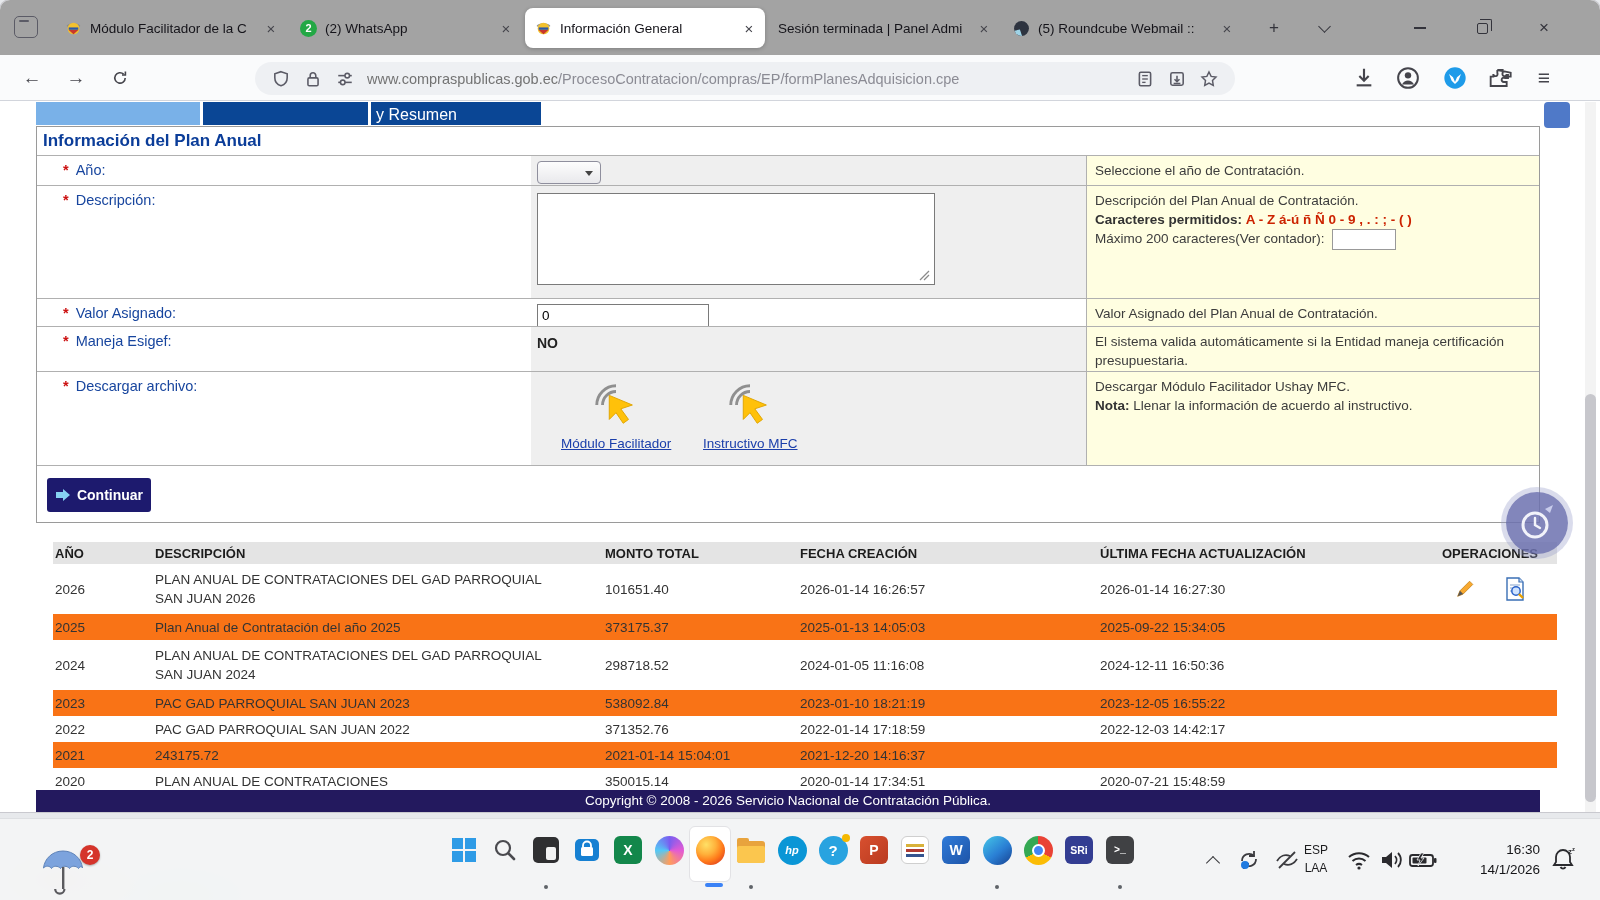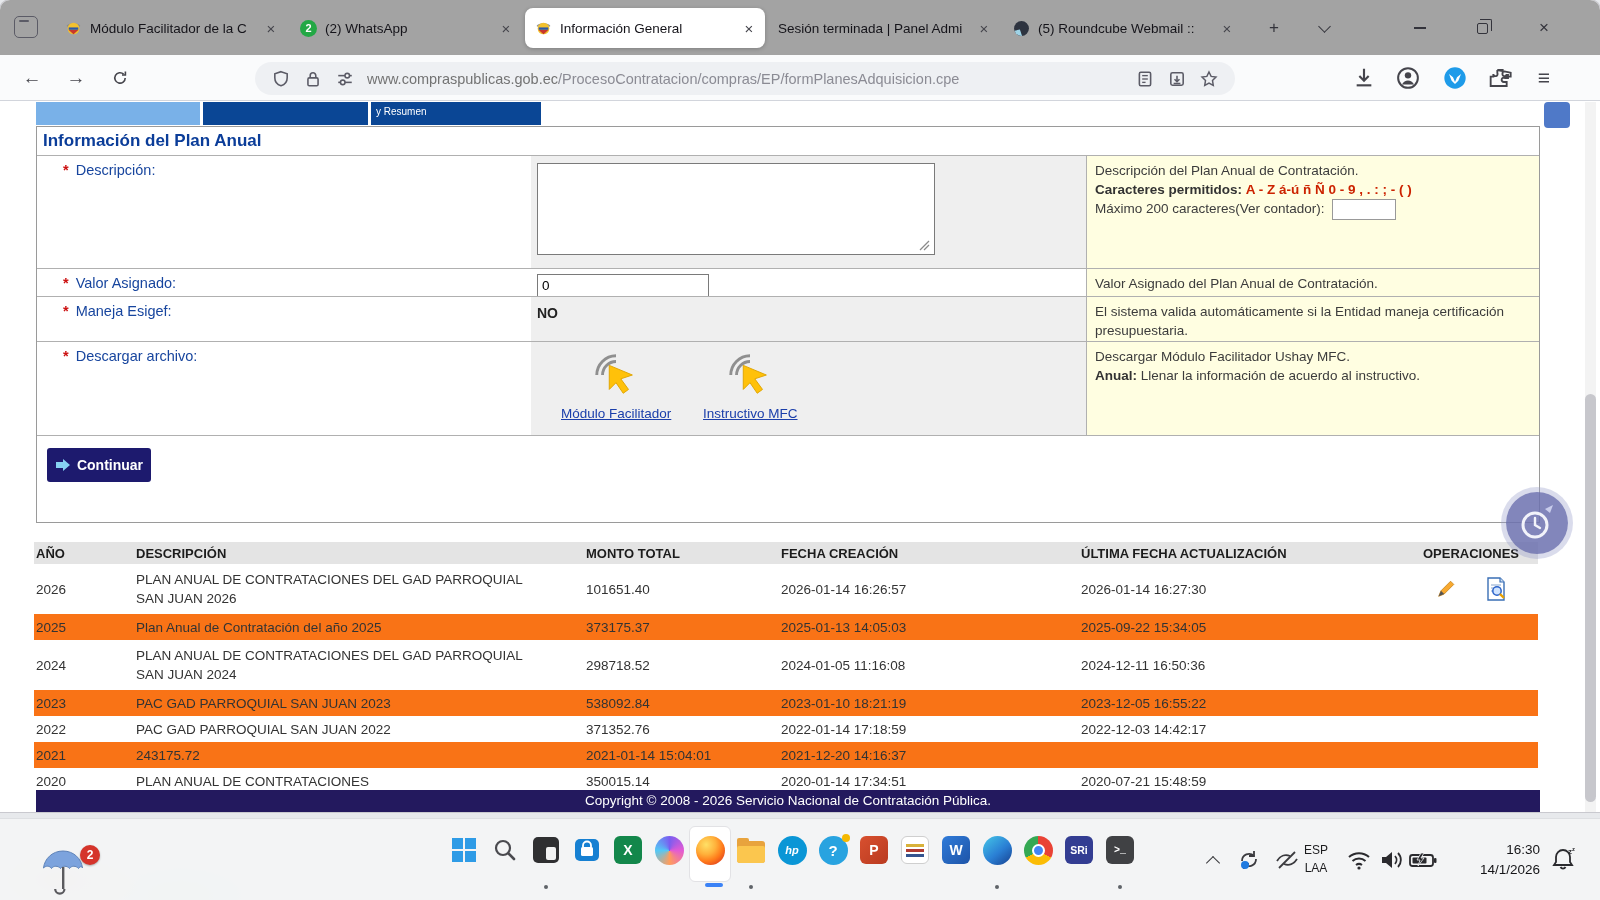--- a/index.html
+++ b/index.html
@@ -45,7 +45,7 @@
   .toolico{position:absolute;top:11px;width:24px;height:24px;}
   
   .page{position:absolute;left:0;top:102px;width:1600px;height:710px;background:#fff;overflow:hidden;}
-  .sectab{position:absolute;top:0;height:23px;color:#fff;font-size:10px;padding:4px 0 12px 5px;}
+  .sectab{position:absolute;top:0;height:23px;color:#fff;font-size:16px;padding:4px 0 12px 5px;}
   .st-light{left:36px;width:164px;background:#79b1e8;}
   .st-dark1{left:203px;width:165px;background:#0a4695;}
   .st-dark2{left:371px;width:170px;background:#0a4695;}

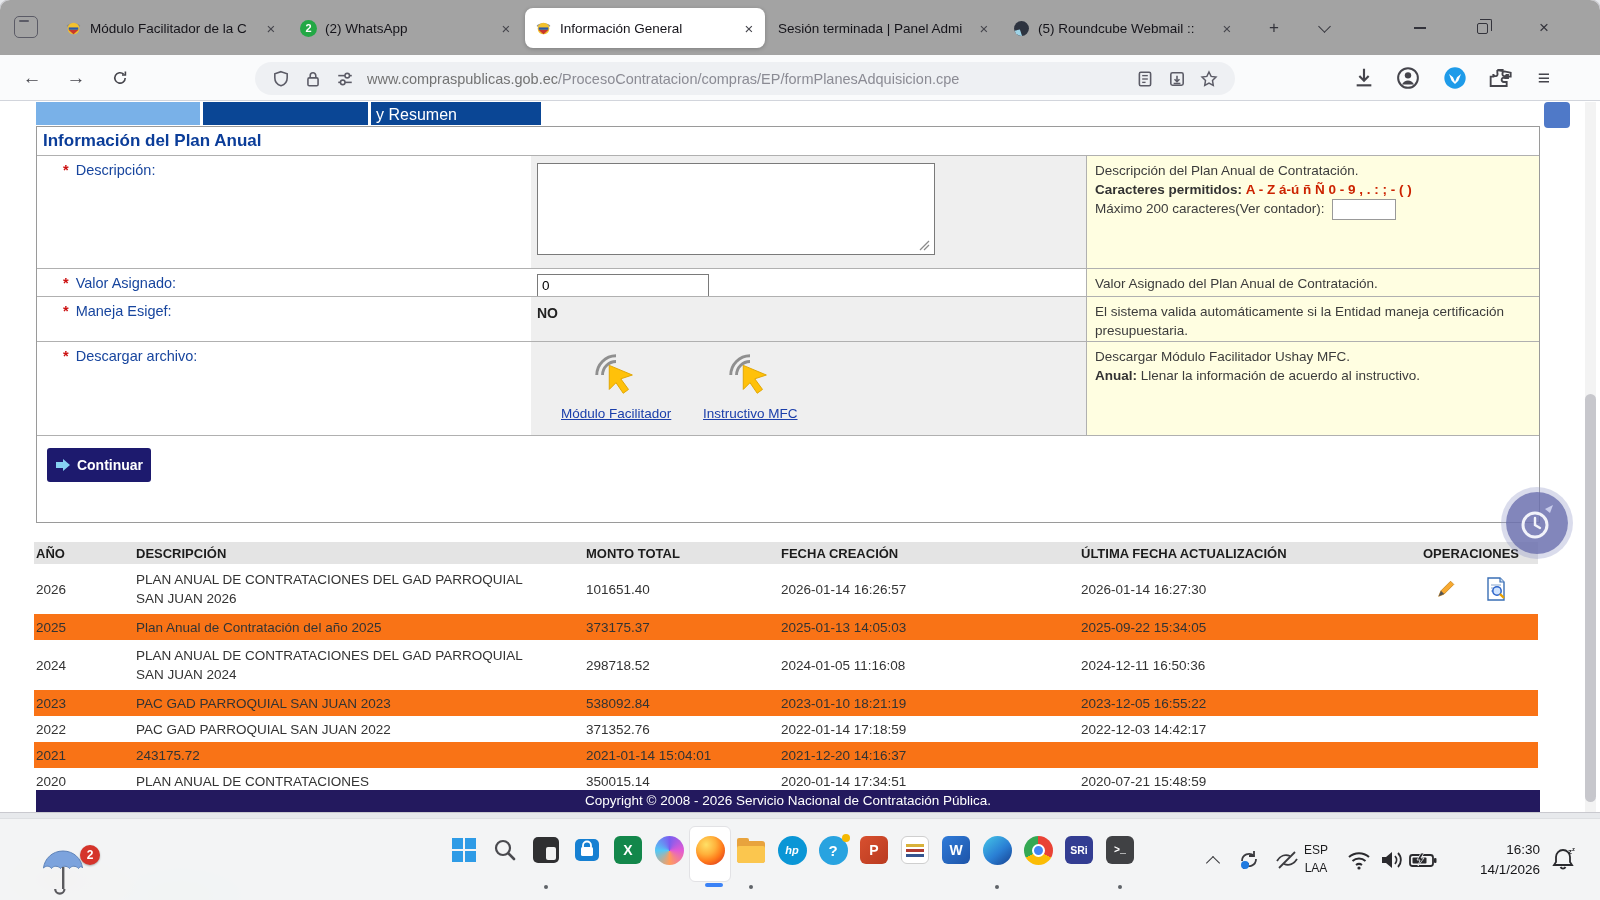--- a/index.html
+++ b/index.html
@@ -263,6 +263,15 @@
     <div class="formbox">
       <div class="ftitle">Información del Plan Anual</div>
 
+      <div class="frow r-anio">
+        <div class="fl"><span class="req">*</span><span>Año:</span></div>
+        <div class="fm">
+            <div class="selbox">
+              <span class="tri"></span>
+            </div>
+          </div>
+        <div class="fh">Seleccione el año de Contratación.</div>
+      </div>
 
       <div class="frow r-desc">
         <div class="fl"><span class="req">*</span><span>Descripción:</span></div>

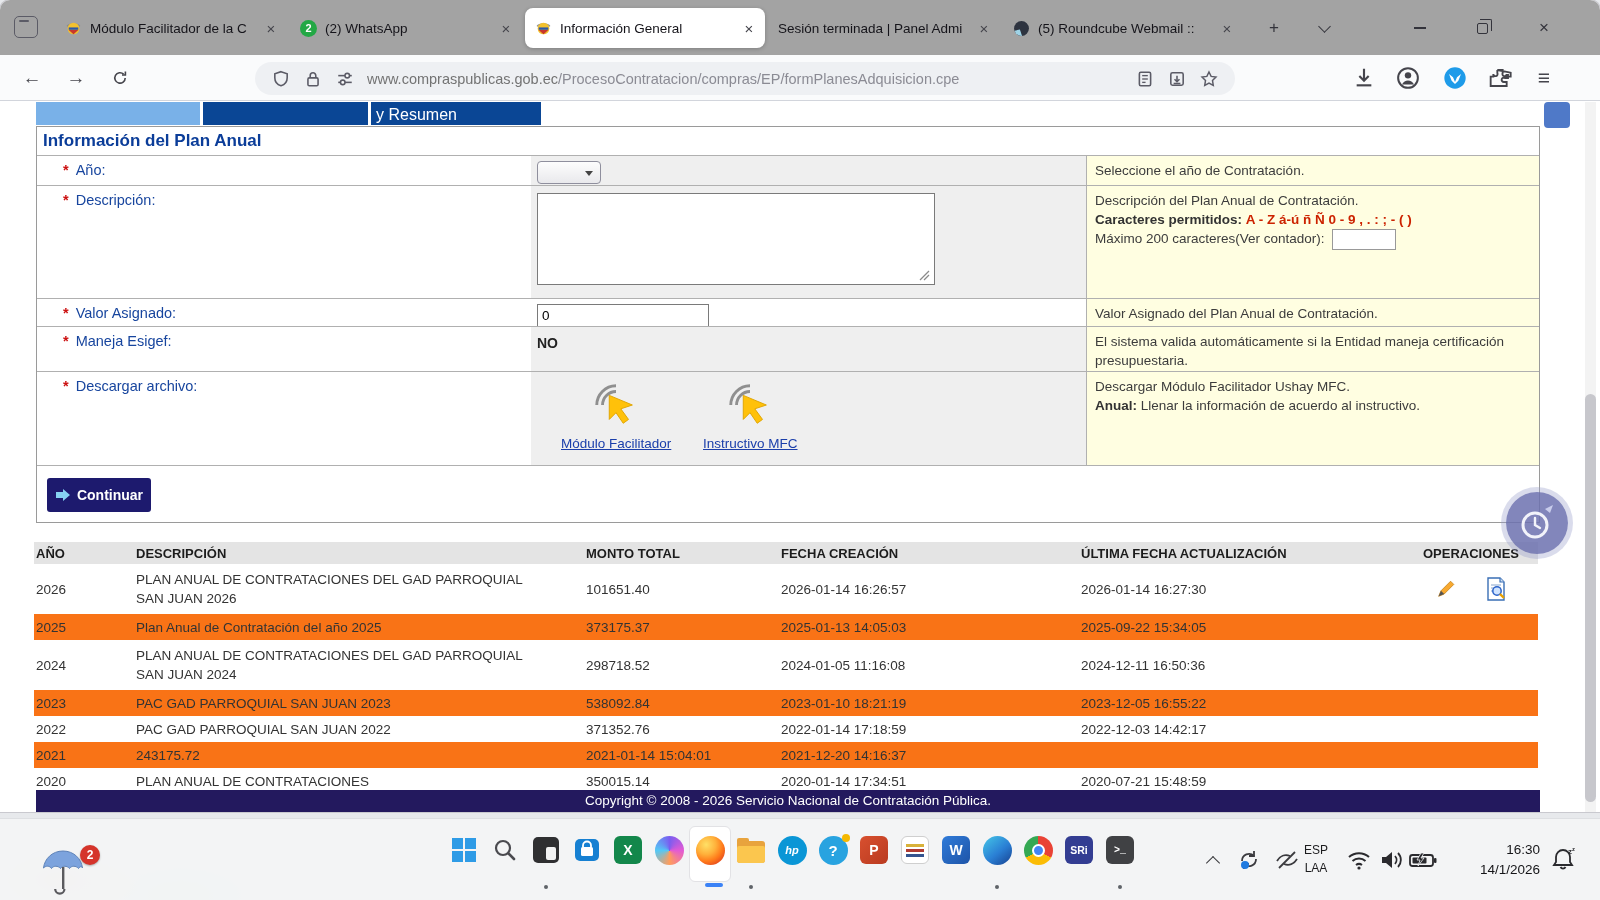--- a/index.html
+++ b/index.html
@@ -327,7 +327,7 @@
         </div>
         <div class="fh">
           <span>Descargar Módulo Facilitador Ushay MFC.</span><br>
-          <span class="blab">Anual:</span>
+          <span class="blab">Nota:</span>
           <span>Llenar la información de acuerdo al instructivo.</span>
         </div>
       </div>

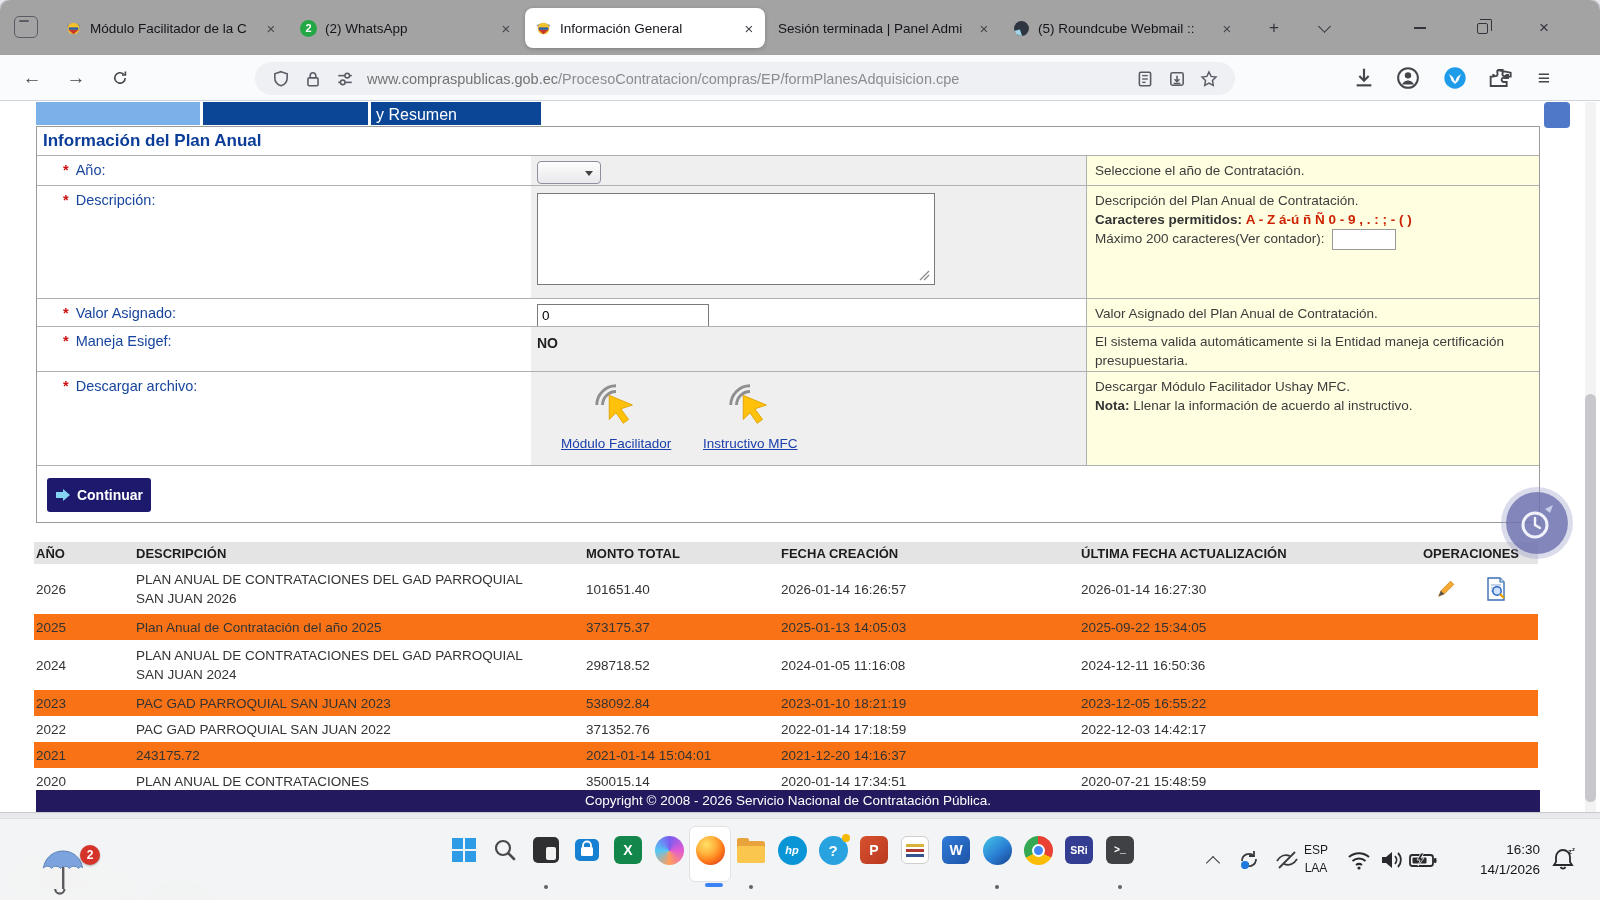--- a/index.html
+++ b/index.html
@@ -76,7 +76,7 @@
     display:flex;align-items:center;justify-content:center;color:#fff;font-weight:bold;font-size:14px;cursor:pointer;}
   .cbtn svg{margin-right:6px;}
   
-  .dtable{position:absolute;left:34px;top:440px;width:1504px;font-size:13.5px;color:#333;}
+  .dtable{position:absolute;left:53px;top:440px;width:1504px;font-size:13.5px;color:#333;}
   .thead,.trow{display:grid;grid-template-columns:100px 450px 195px 300px 325px 134px;align-items:center;}
   .thead{background:#e4e4e4;font-weight:bold;font-size:13px;color:#1c1c1c;height:22px;}
   .thead>div{padding:0 2px;}

